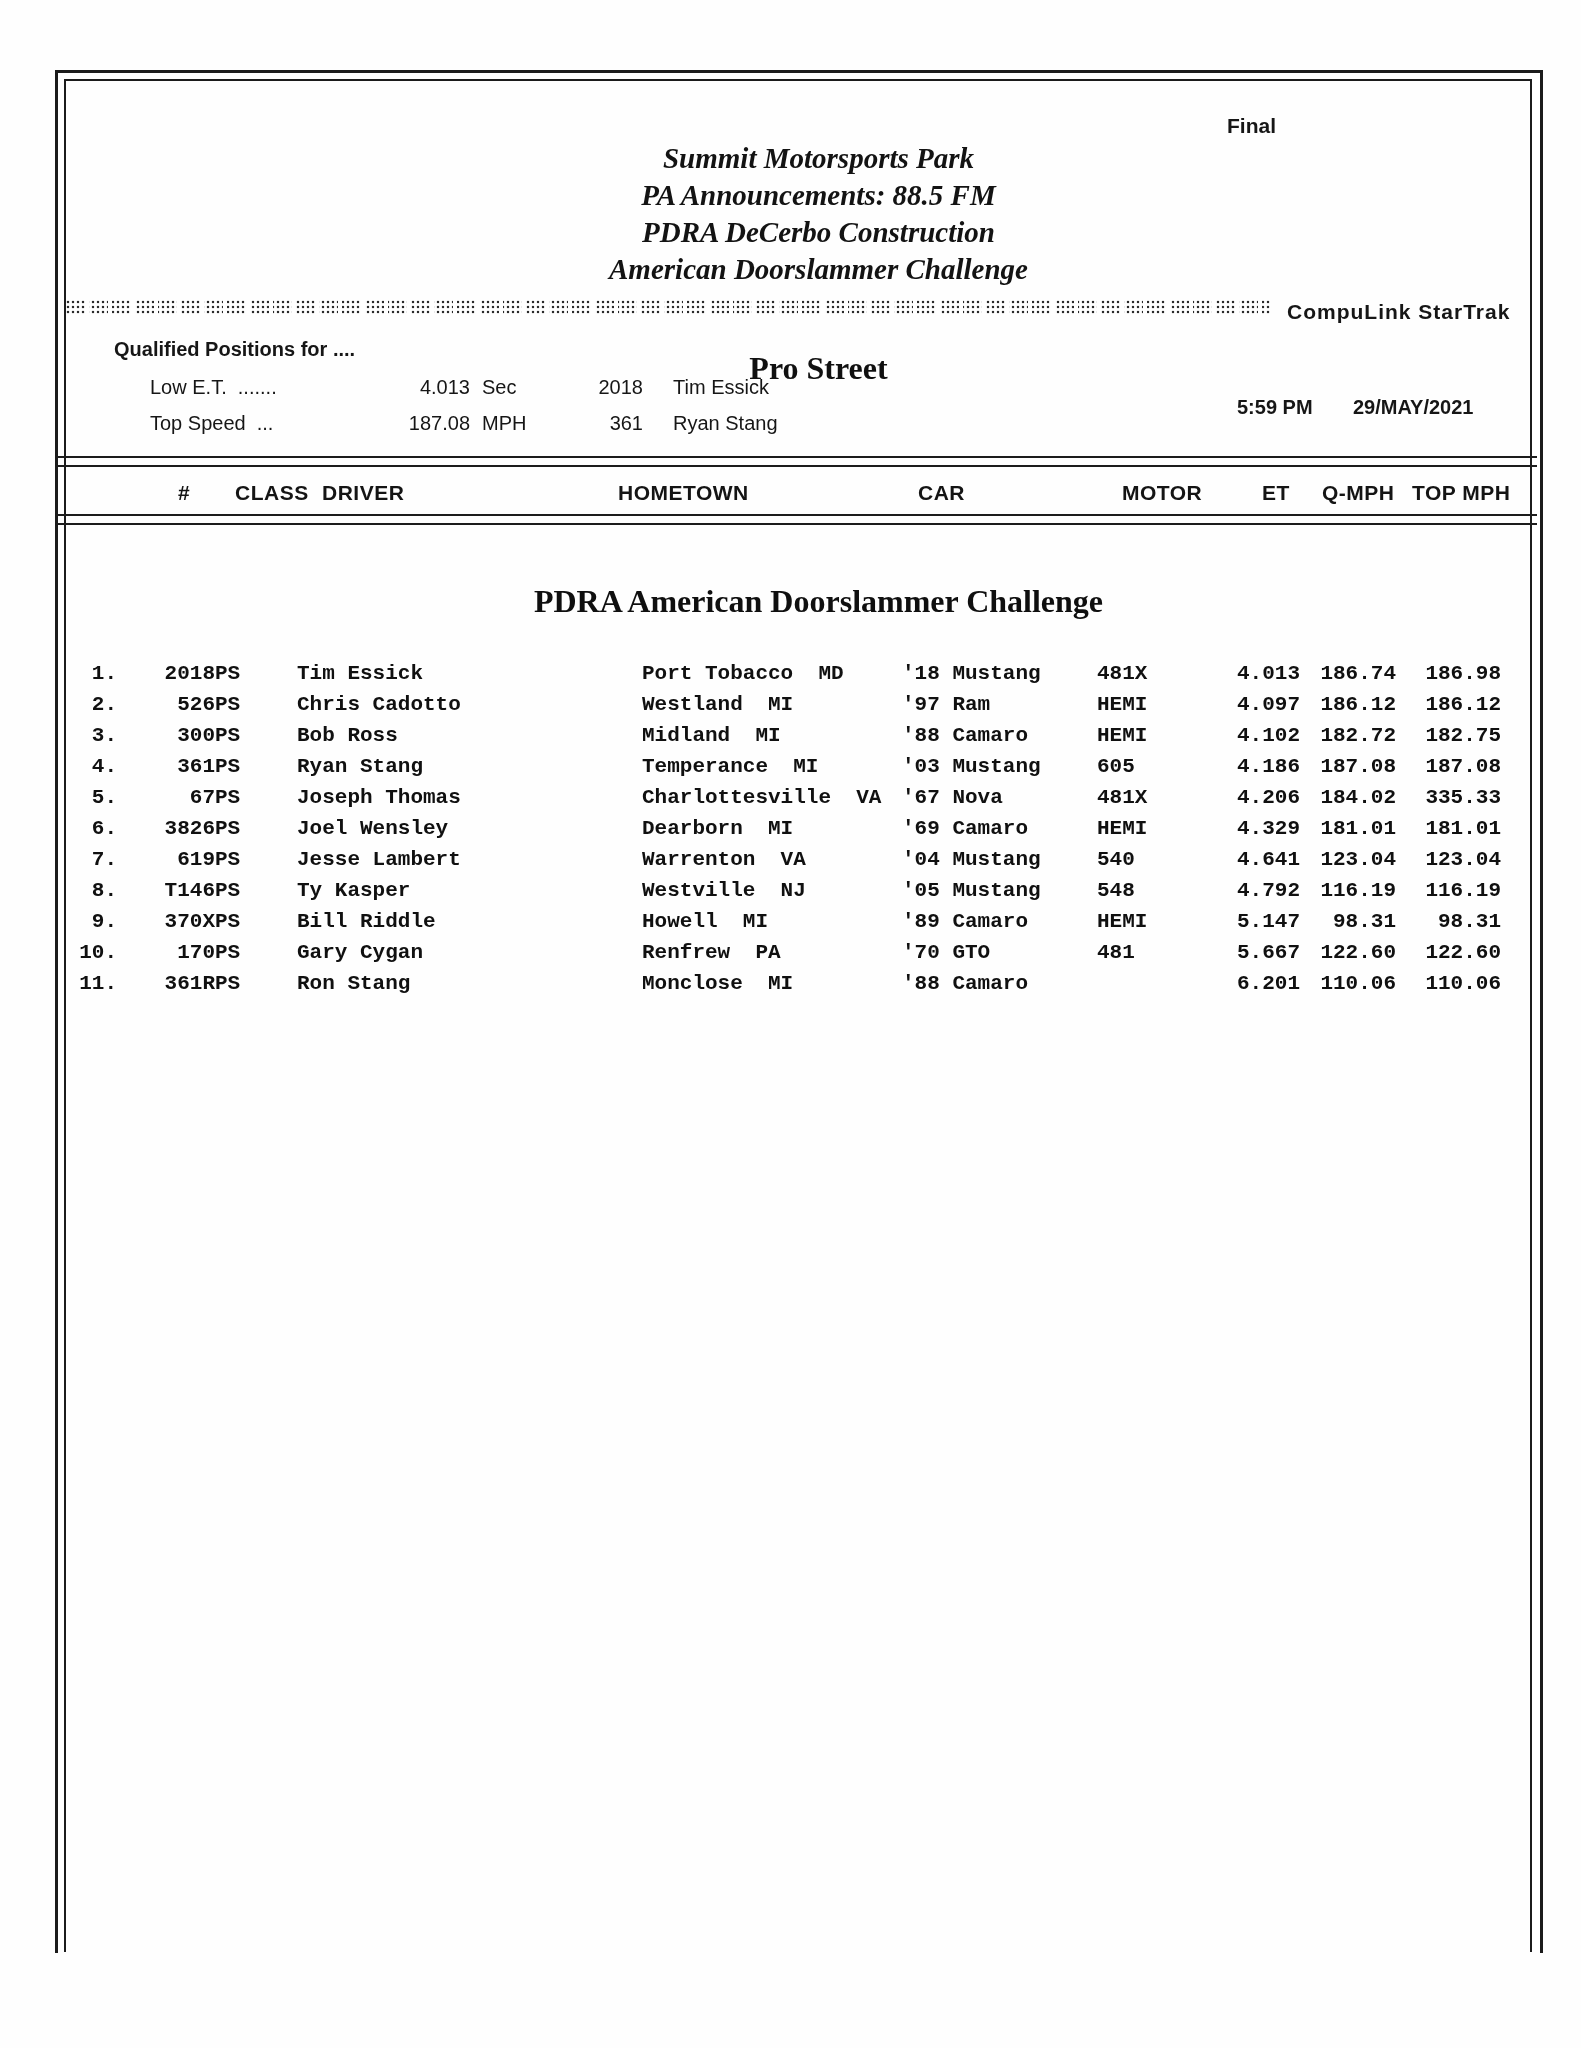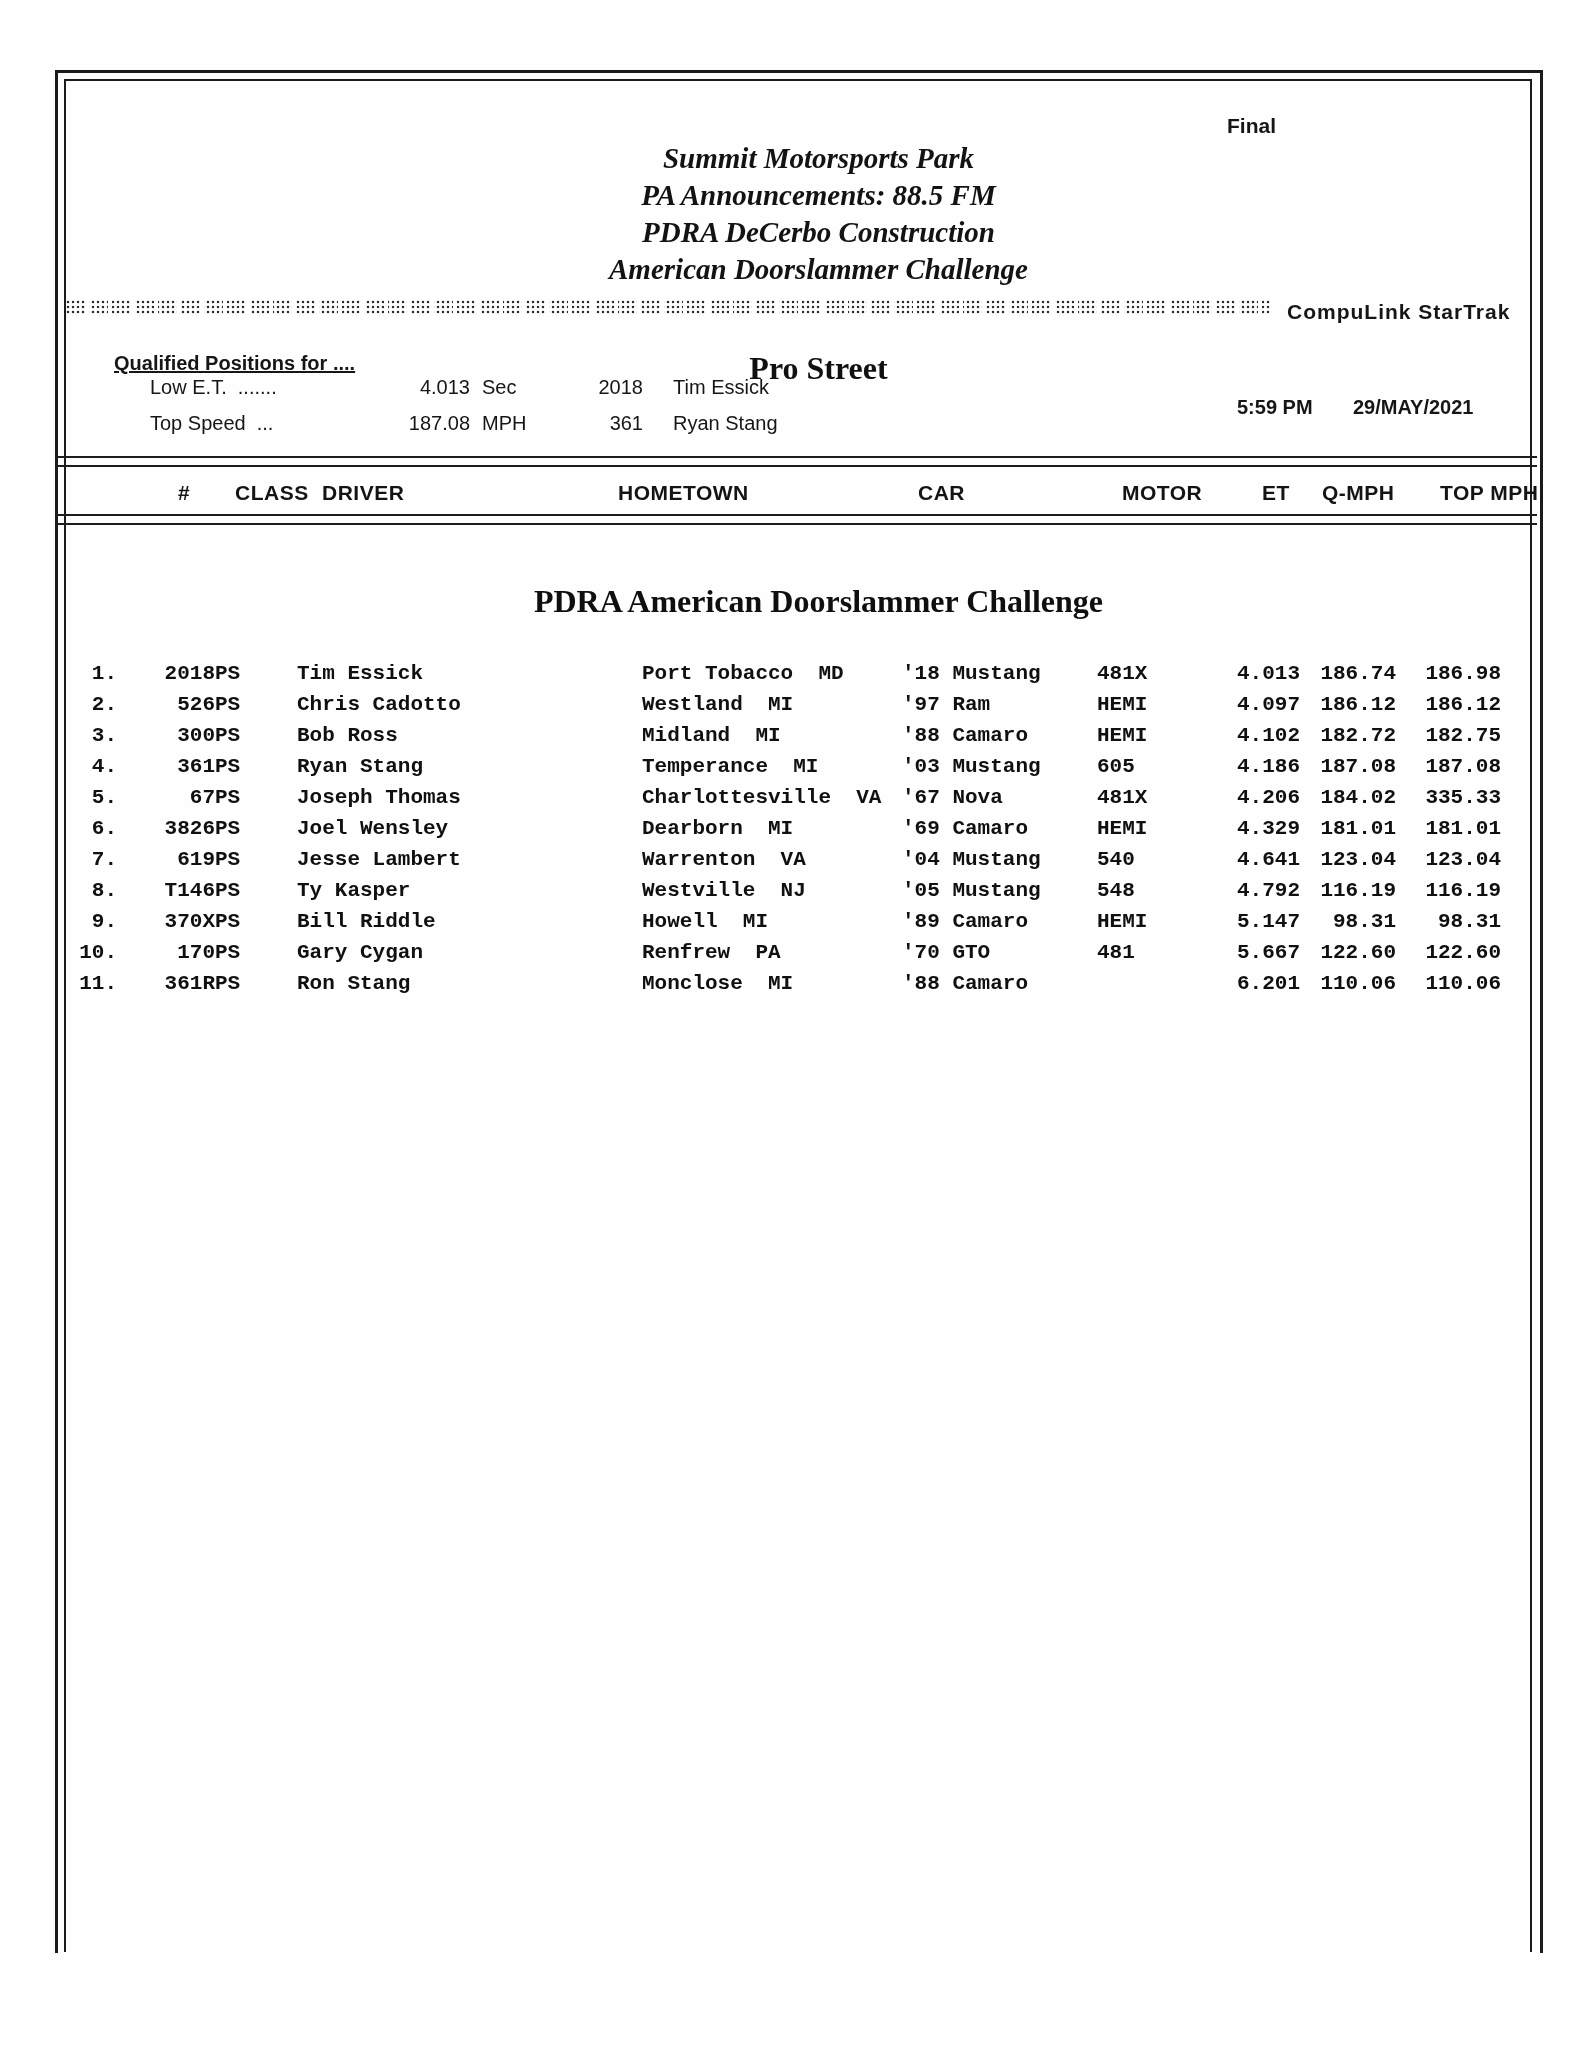--- a/index.html
+++ b/index.html
@@ -43,8 +43,8 @@
     font-size:21px;font-weight:700;letter-spacing:1px;
   }
   .q-title{
-    position:absolute;left:114px;top:352px;
-    font-size:20px;font-weight:700;text-decoration:underline;
+    position:absolute;left:114px;top:338px;
+    font-size:20px;font-weight:700;
   }
   .class-title{
     position:absolute;left:0;top:350px;width:1581px;

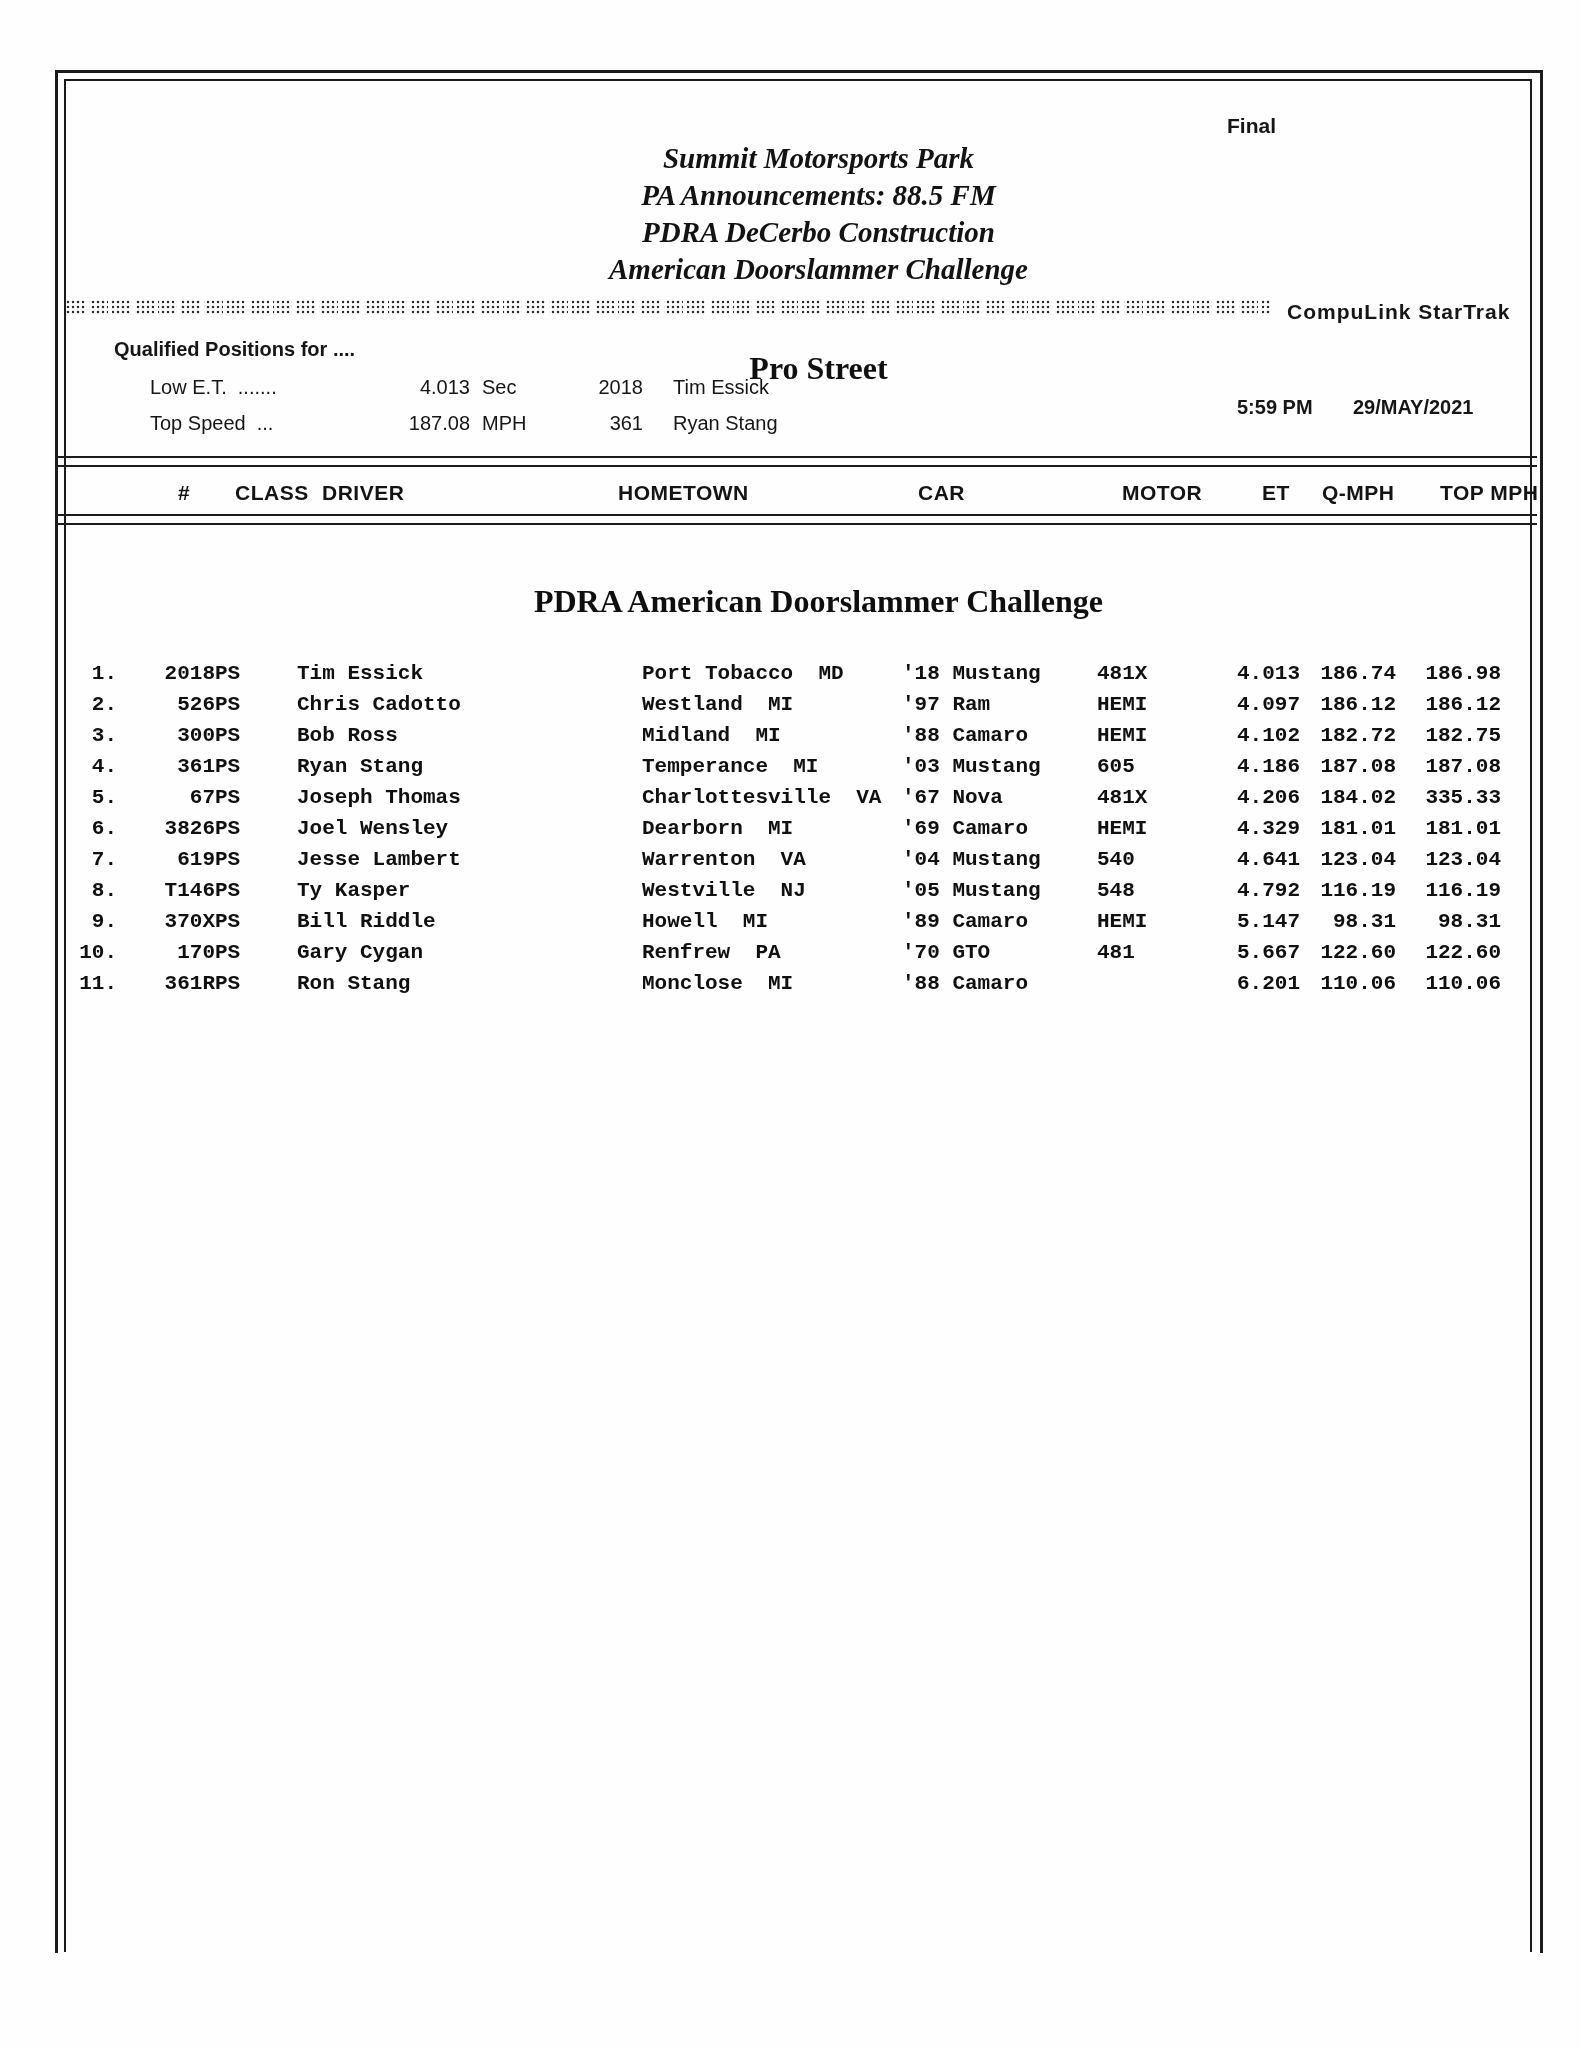--- a/index.html
+++ b/index.html
@@ -72,7 +72,7 @@
   .col-headers span{position:absolute;white-space:nowrap;}
   .ch-num{left:178px;} .ch-class{left:235px;} .ch-driver{left:322px;}
   .ch-hometown{left:618px;} .ch-car{left:918px;} .ch-motor{left:1122px;}
-  .ch-et{left:1262px;} .ch-qmph{left:1322px;} .ch-topmph{left:1412px;margin-left:28px;}
+  .ch-et{left:1262px;} .ch-qmph{left:1322px;} .ch-topmph{left:1412px;}
   .section-title{
     position:absolute;left:0;top:583px;width:1581px;
     text-align:center;transform:translateX(28px);

